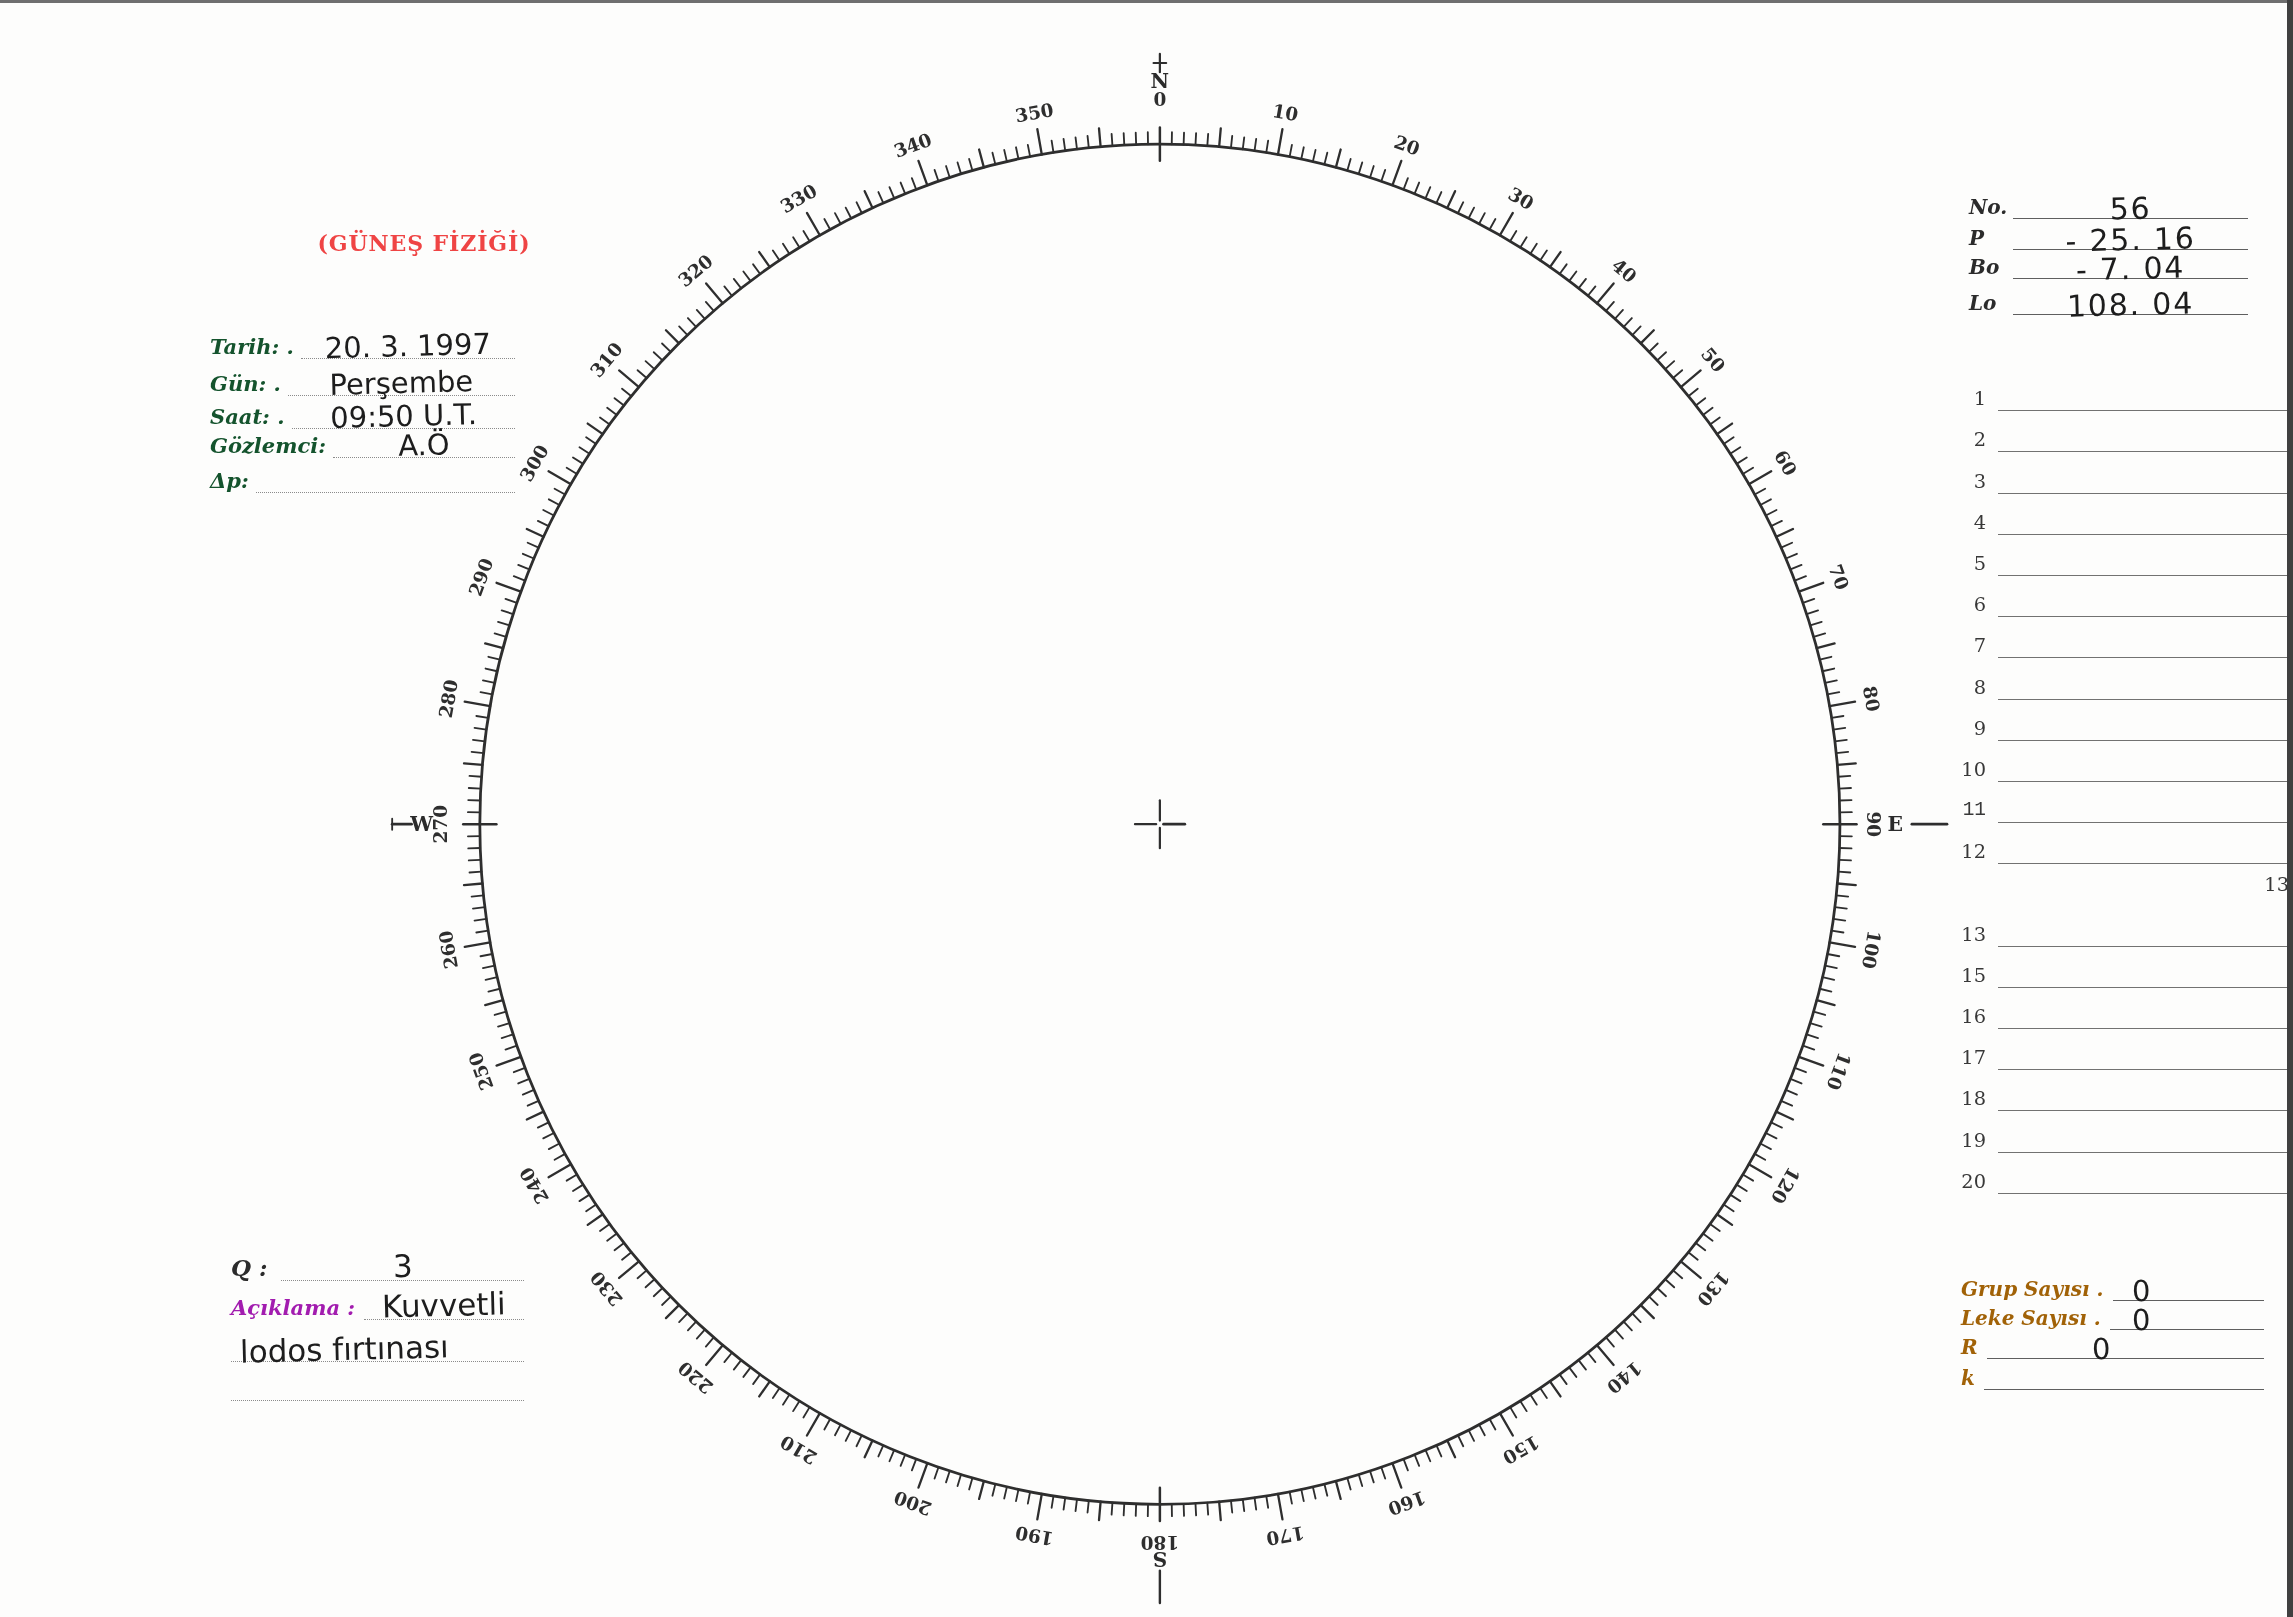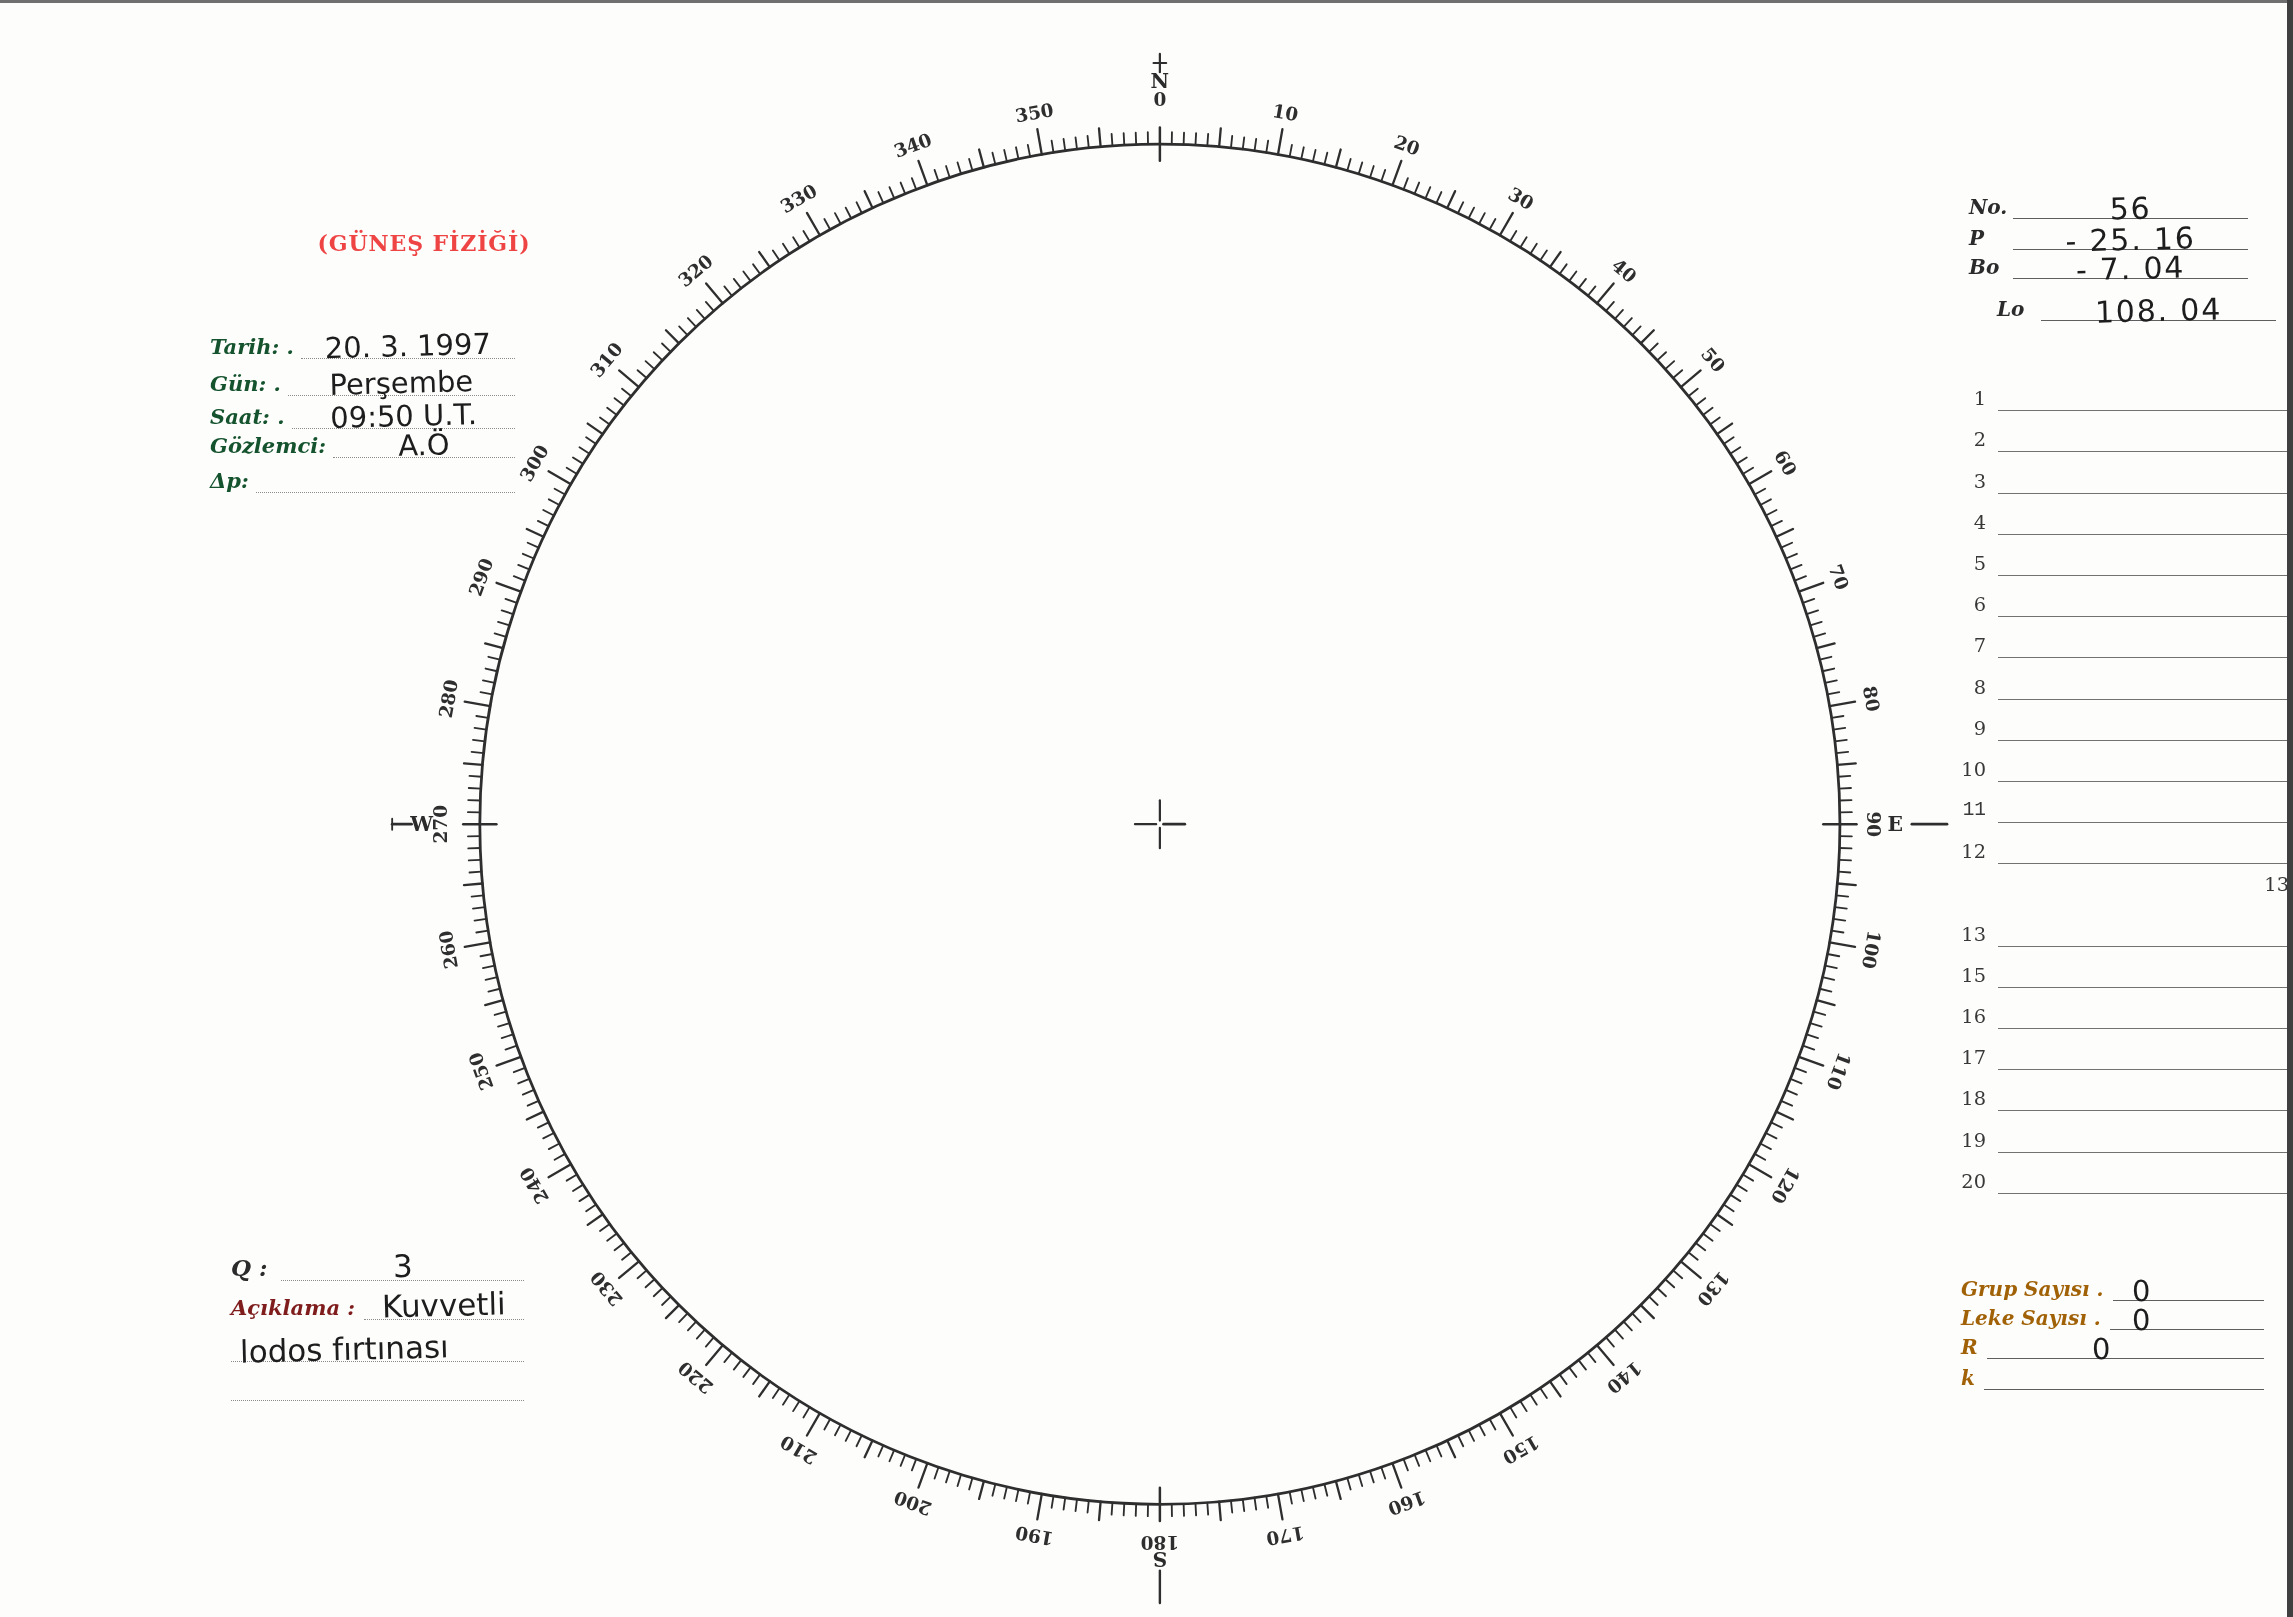--- a/index.html
+++ b/index.html
@@ -120,7 +120,7 @@
         <span class="hw">- 7. 04</span>
       </span>
   </div>
-  <div class="param-row" style="top:290px;margin-left:28px;">
+  <div class="param-row" style="top:284px;">
     <span class="plabel">Lo</span>
     <span class="pline">
         <span class="hw">108. 04</span>

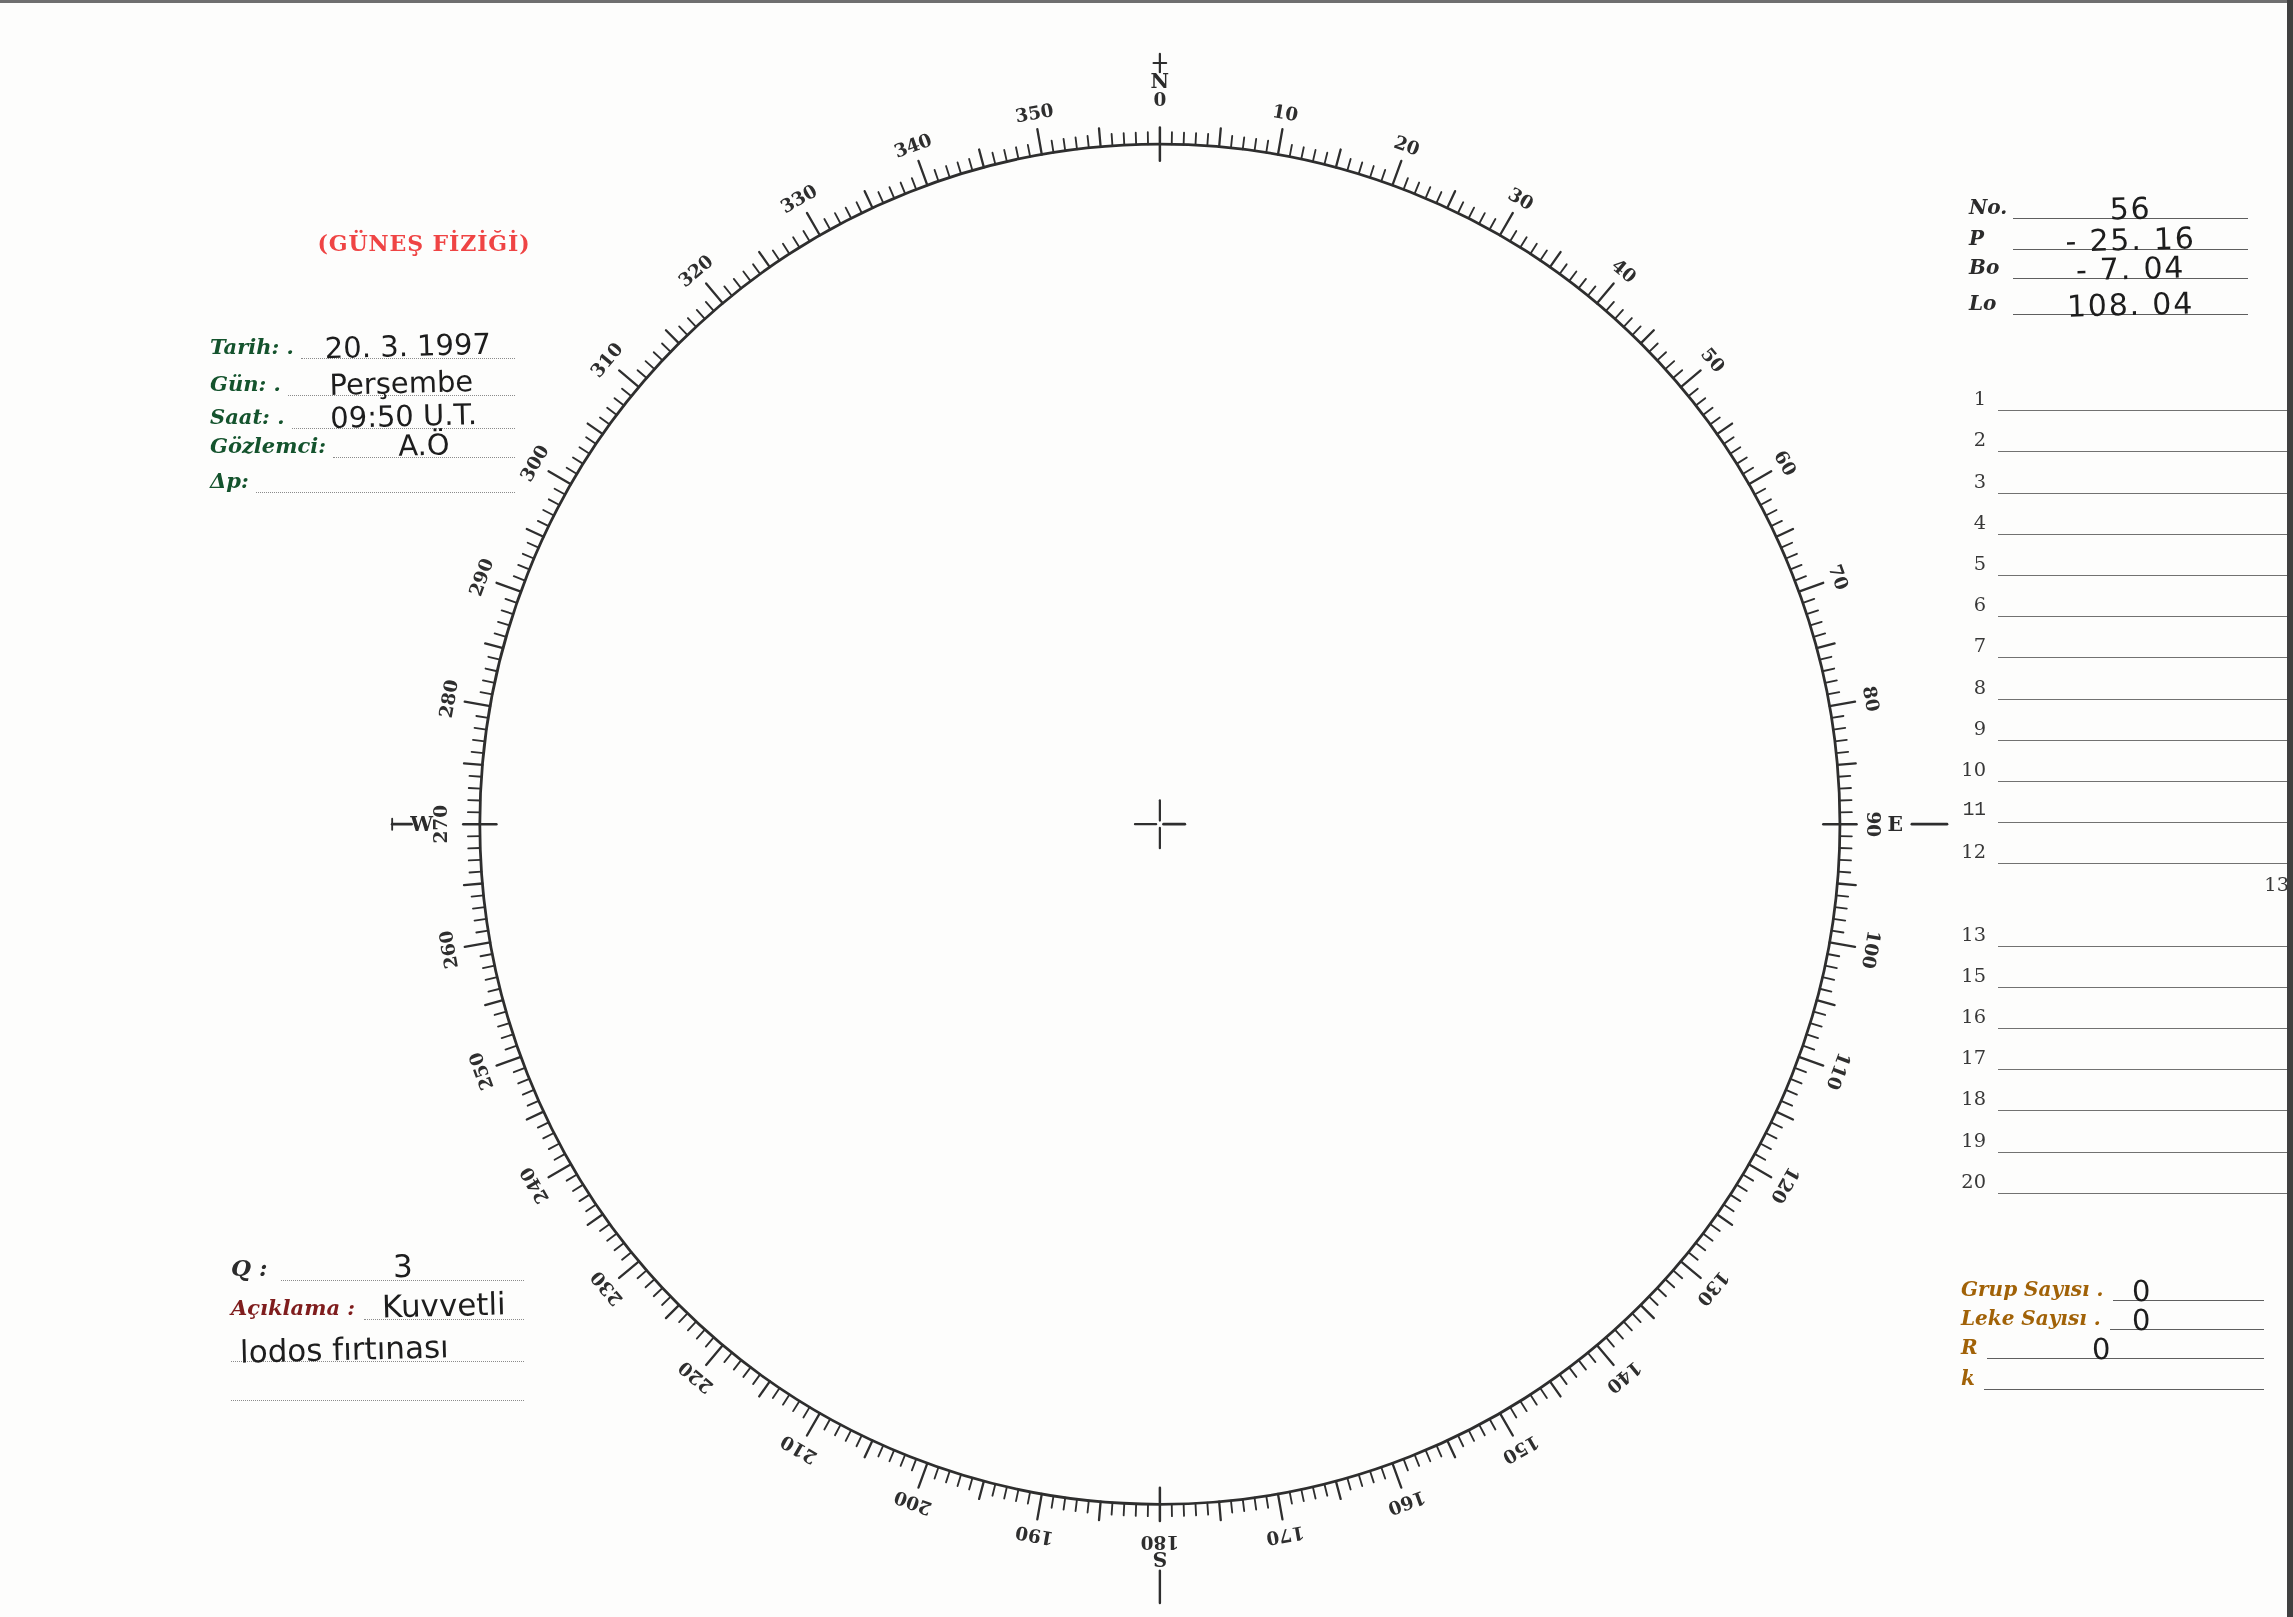--- a/index.html
+++ b/index.html
@@ -50,7 +50,7 @@
   .qline{position:relative;flex:1;border-bottom:1.8px dotted #8b8b8b;height:100%;}
   .qline .hw{position:absolute;left:0;right:0;bottom:-3.7px;text-align:center;font-size:31px;}
   .remark-row{position:absolute;left:231px;top:1285px;width:293px;height:35px;display:flex;align-items:flex-end;}
-  .remark-label{font-size:21px;font-weight:bold;font-style:italic;padding-right:9.2px;color:#7f1d1d;white-space:nowrap;}
+  .remark-label{font-size:21px;font-weight:bold;font-style:italic;padding-right:9.2px;color:#a21caf;white-space:nowrap;}
   .remark-line2{position:absolute;left:231px;top:1326px;width:293px;height:35px;border-bottom:1.8px dotted #8b8b8b;}
   .remark-line2 .hw{position:absolute;left:9.2px;bottom:-5.5px;font-size:31px;}
   .remark-line3{position:absolute;left:231px;top:1381px;width:293px;height:18.5px;border-bottom:1.8px dotted #8b8b8b;}

